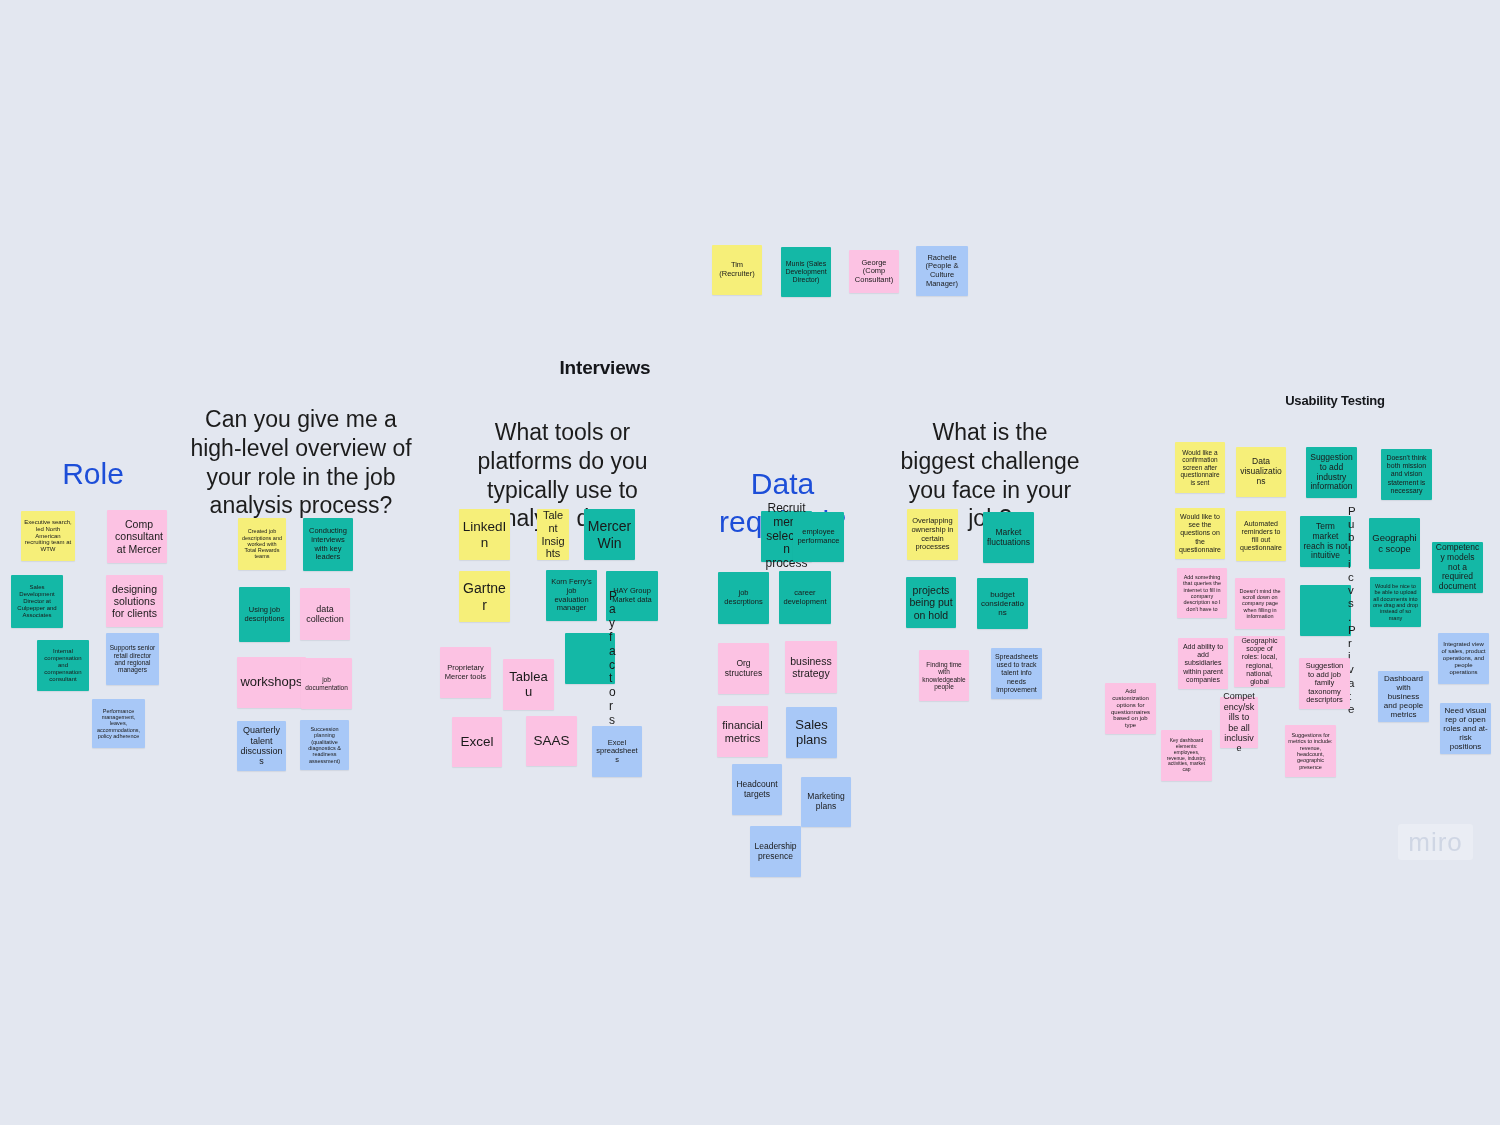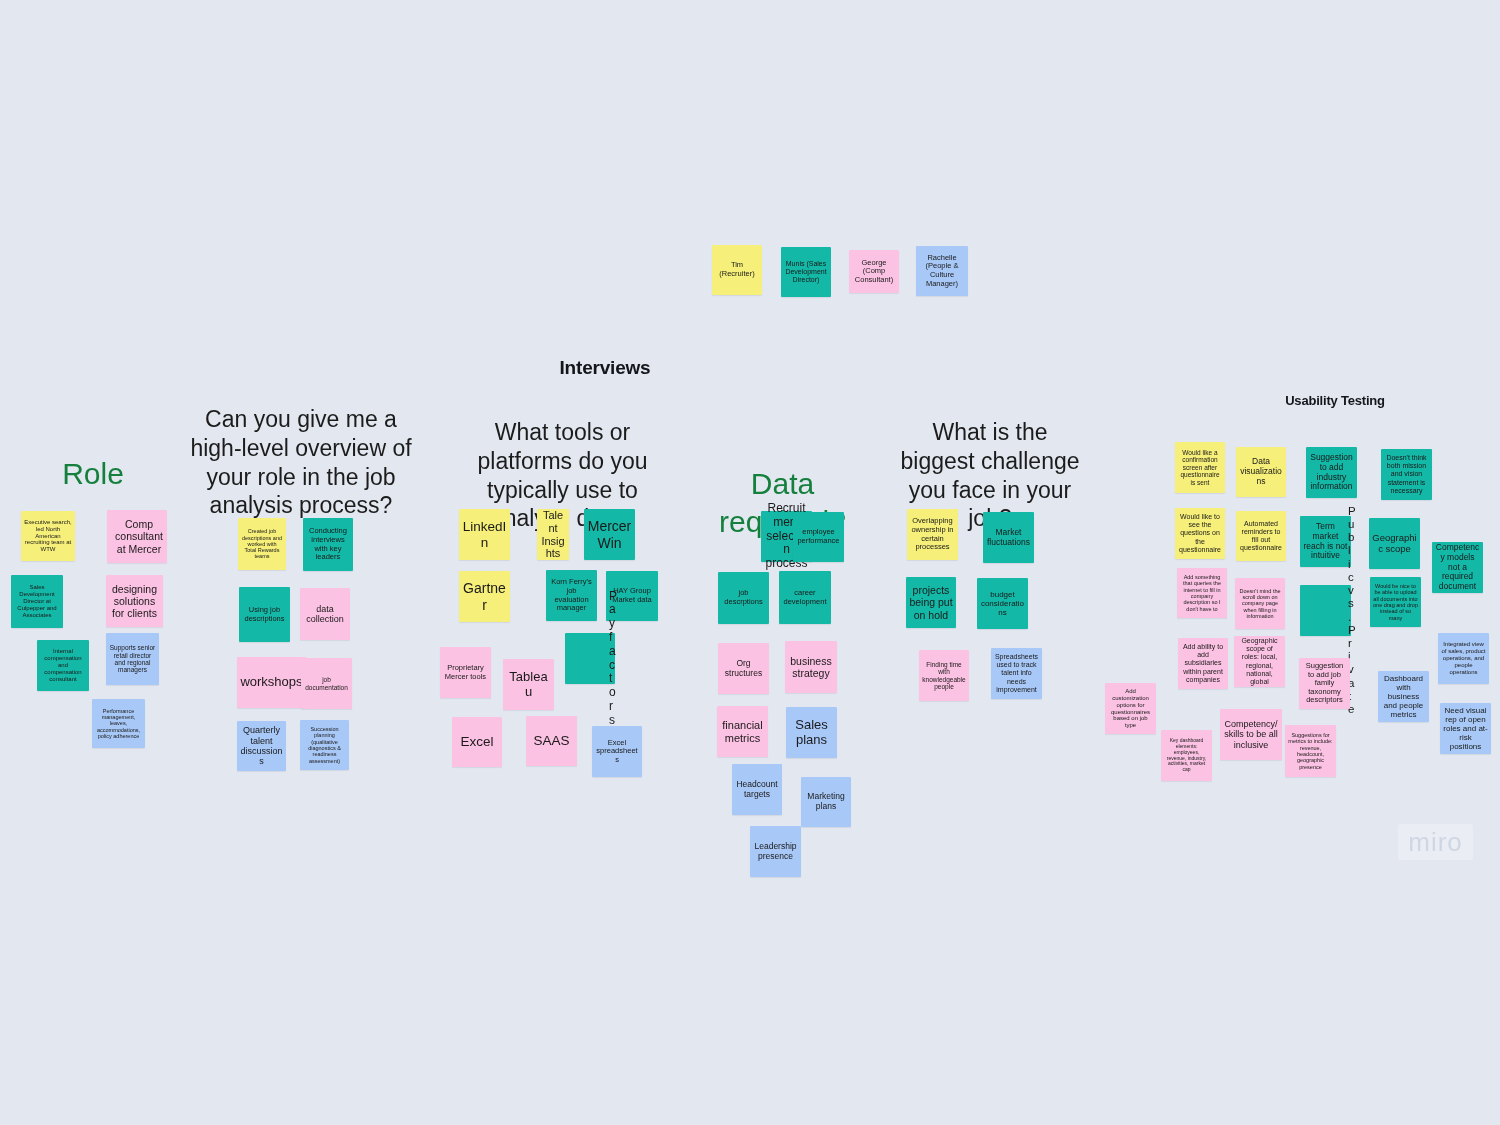--- a/index.html
+++ b/index.html
@@ -63,7 +63,7 @@
   .big-title {
     font-size: 30px;
     font-weight: 400;
-    color: #15803d;
+    color: #1d4ed8;
   }
   .watermark {
     position: absolute;

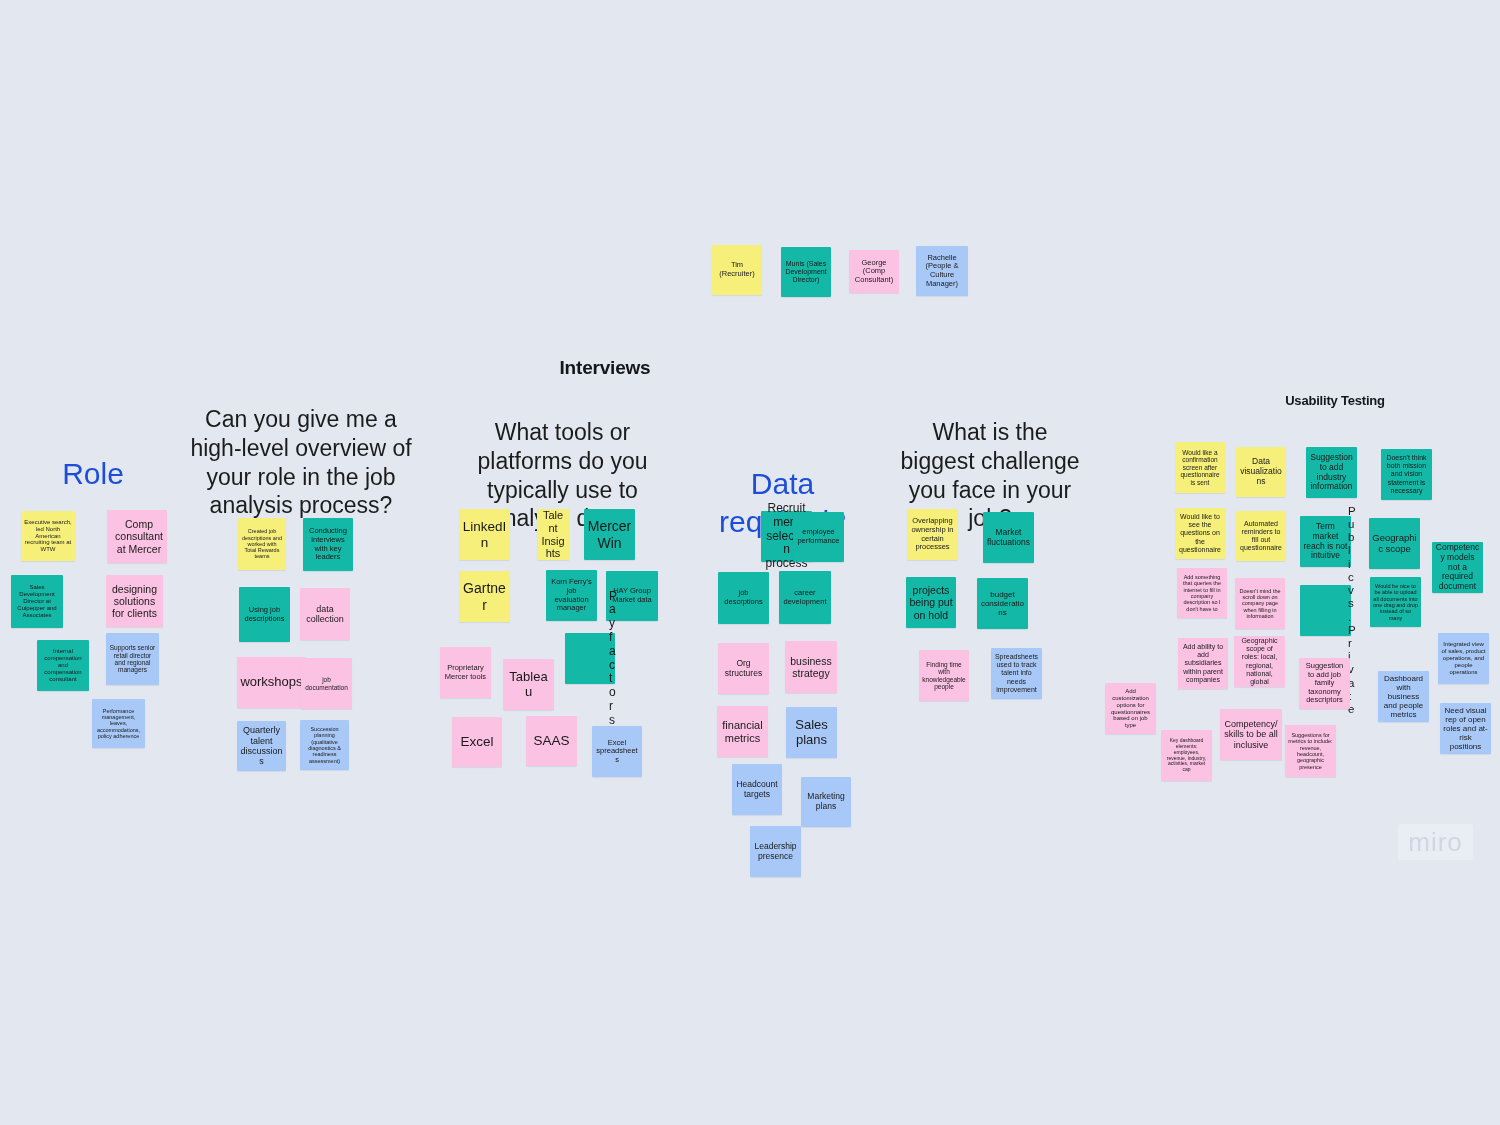--- a/index.html
+++ b/index.html
@@ -304,7 +304,7 @@
   <div class="note c-pink" style="left:1105px;top:683px;width:51px;height:51px;font-size:6px;">
     <span>Add customization options for questionnaires based on job type</span>
   </div>
-  <div class="note c-pink" style="left:1220px;top:697px;width:62px;height:51px;font-size:9px;margin-top:12px;">
+  <div class="note c-pink" style="left:1220px;top:697px;width:38px;height:51px;font-size:9px;">
     <span>Competency/skills to be all inclusive</span>
   </div>
   <div class="note c-blue" style="left:1378px;top:671px;width:51px;height:51px;font-size:8px;">

